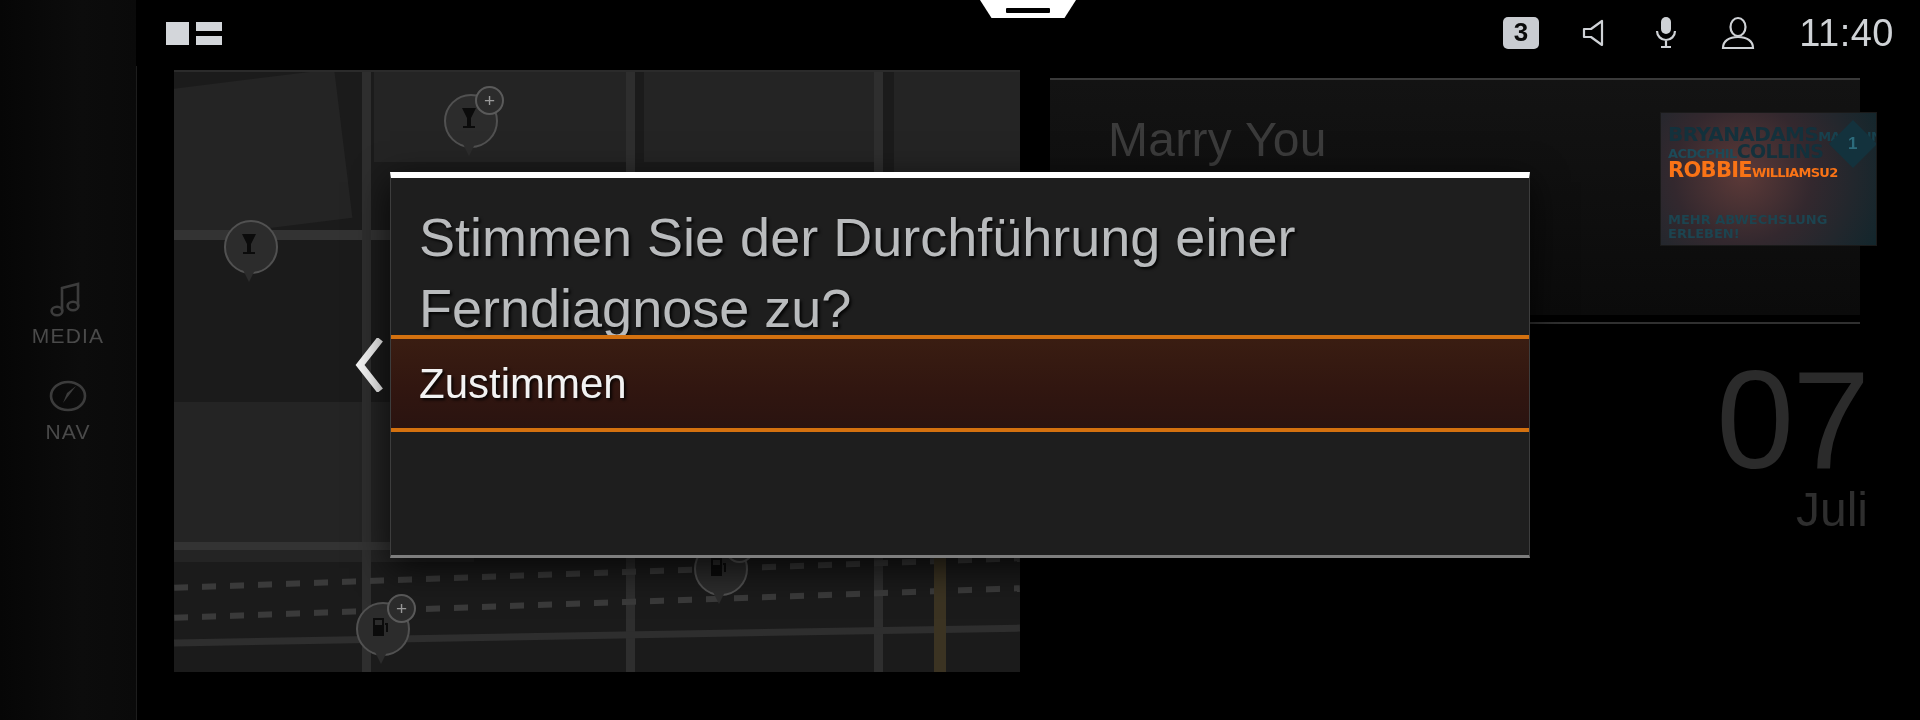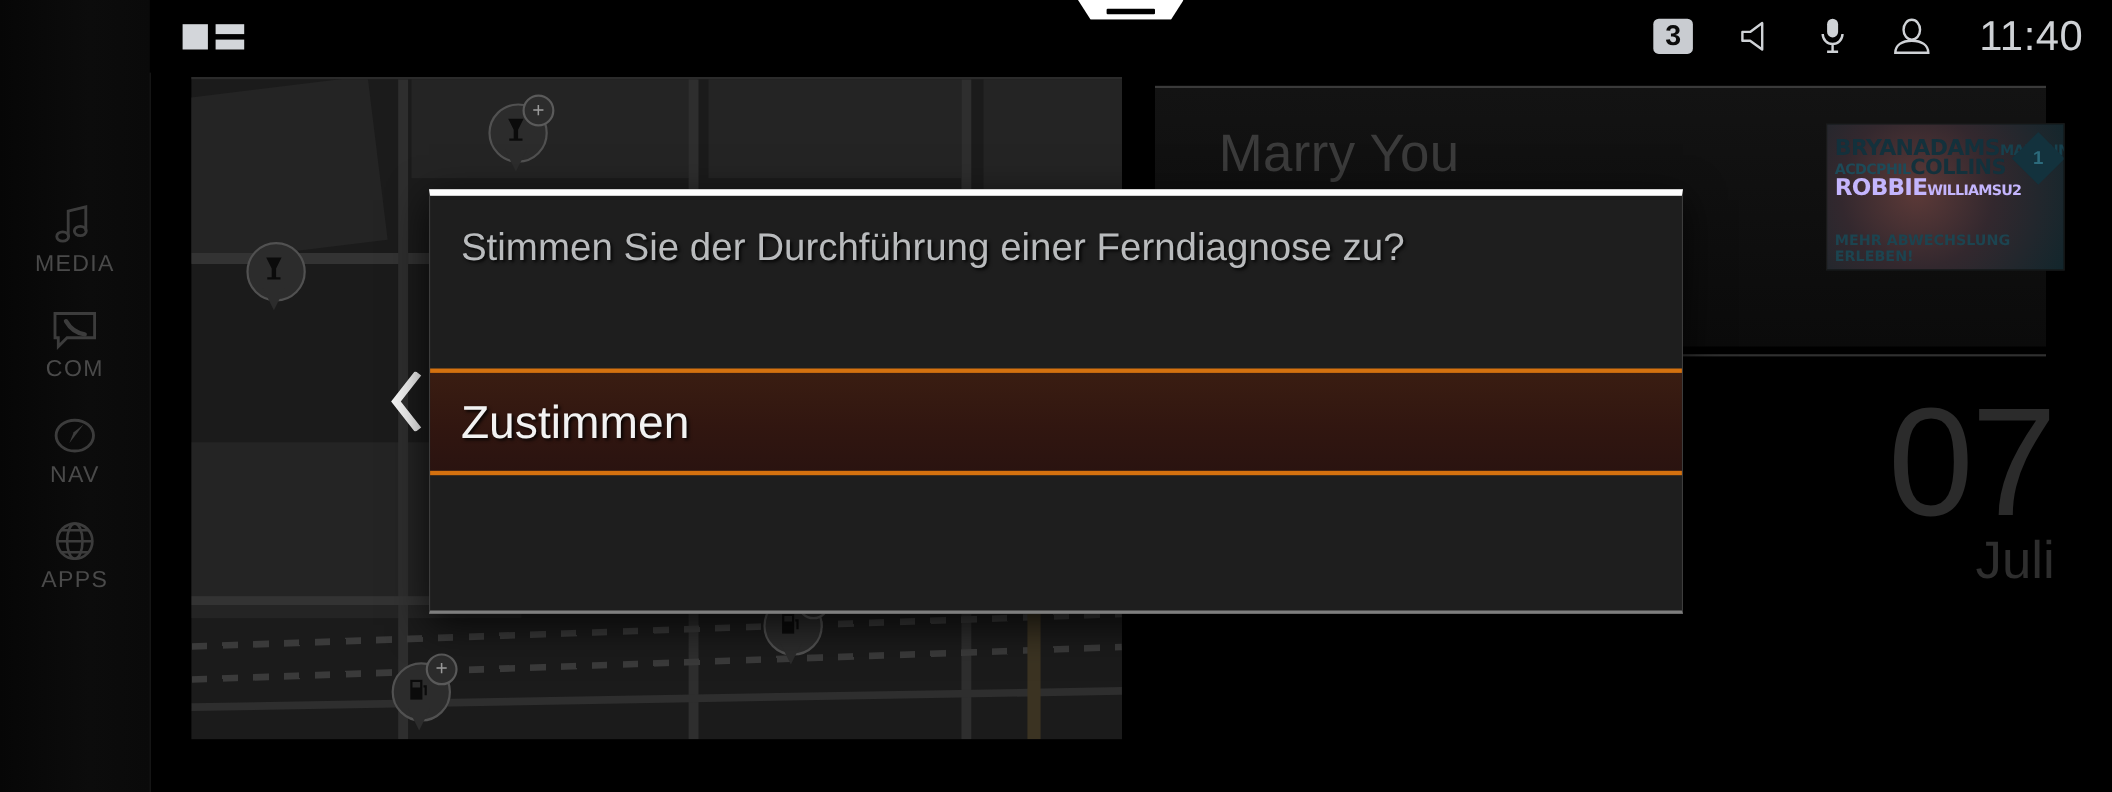--- a/index.html
+++ b/index.html
@@ -81,7 +81,7 @@
   #cover .l1 span{font-size:13px;color:#17414e;}
   #cover .l2{font-size:19px;font-weight:700;letter-spacing:-.6px;color:#13313c;}
   #cover .l2 em{font-style:normal;font-size:13px;color:#1d4a58;}
-  #cover .l3{font-size:21px;font-weight:700;letter-spacing:-.7px;color:#c4b5fd;}
+  #cover .l3{font-size:21px;font-weight:700;letter-spacing:-.7px;color:#f97316;}
   #cover .l3 em{font-style:normal;font-size:13px;}
   #cover .badge{position:absolute;right:6px;top:14px;width:34px;height:34px;
        background:#13323d;transform:rotate(45deg);display:flex;align-items:center;justify-content:center;}

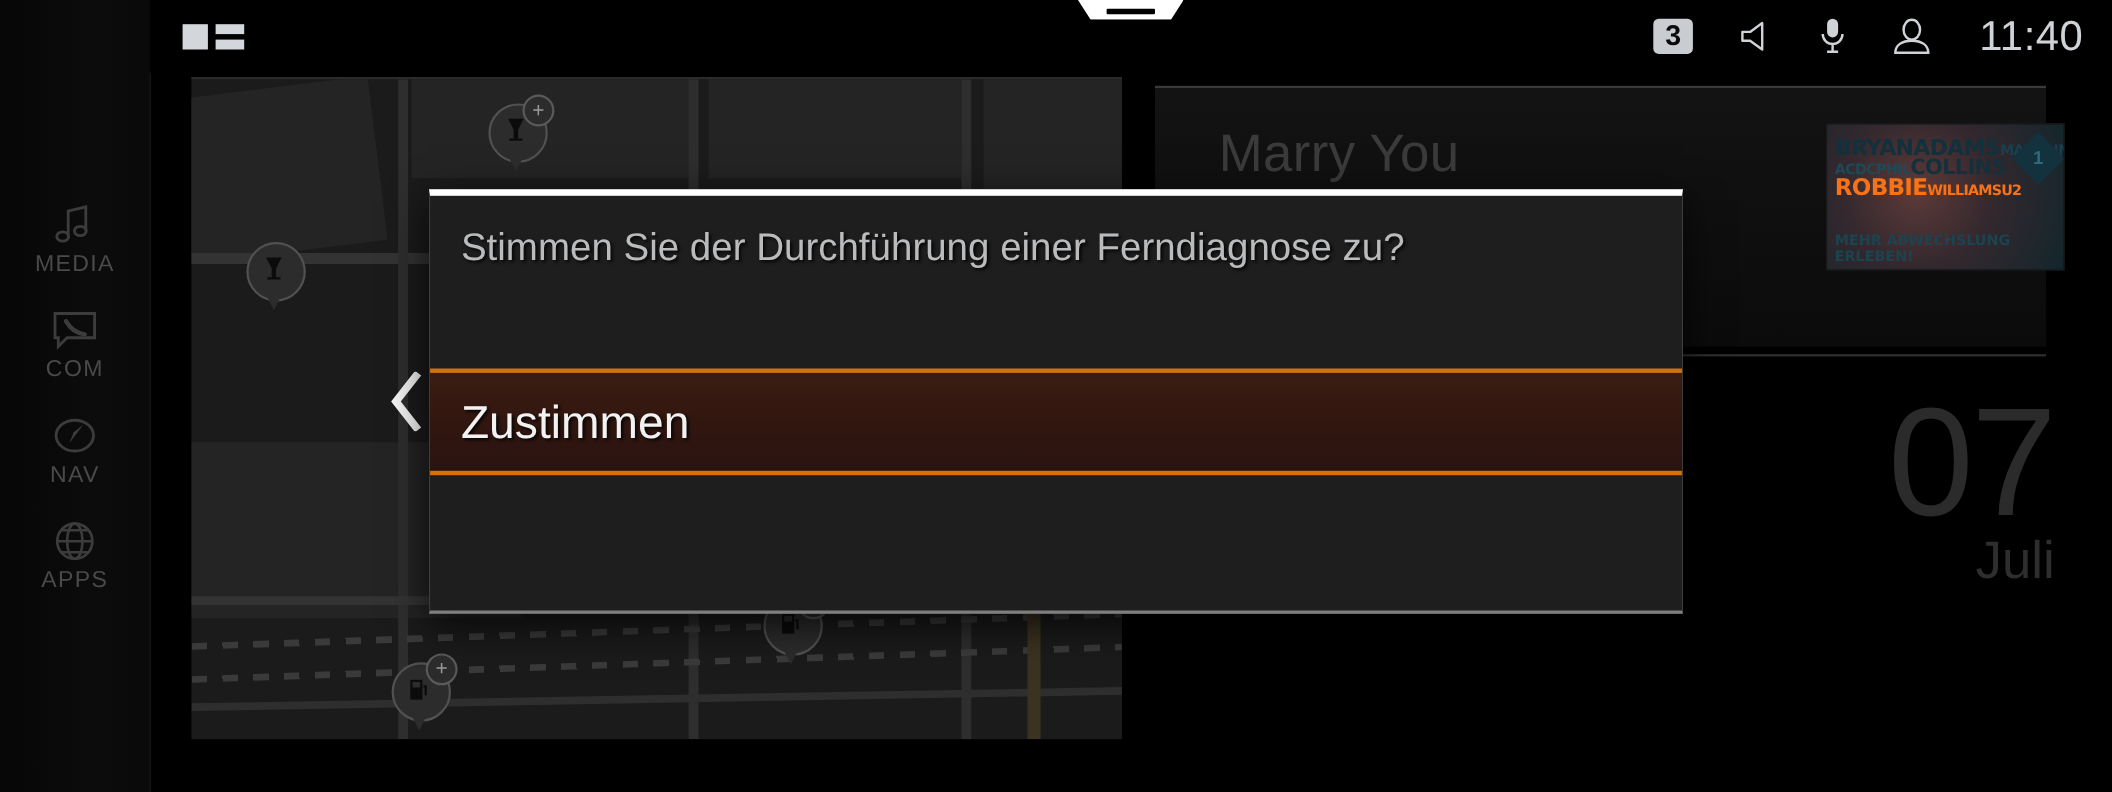--- a/index.html
+++ b/index.html
@@ -102,7 +102,7 @@
           background:#1e1e1e;border-left:1px solid #3d3d3d;border-right:1px solid #3d3d3d;
           border-bottom:3px solid #7e7e7e;border-top:6px solid #ffffff;
           box-shadow:0 10px 34px rgba(0,0,0,.75);z-index:10;box-sizing:border-box;}
-  #dlg-title{padding:24px 28px 0;color:#b9bbbd;font-size:35px;line-height:1.32;
+  #dlg-title{padding:24px 28px 0;color:#b9bbbd;font-size:54px;line-height:1.32;
              text-shadow:2px 2px 3px rgba(0,0,0,.85);}
   .dlg-opt{position:relative;height:97px;display:flex;align-items:center;
            padding:0 28px;color:#f2f2f2;font-size:42px;box-sizing:border-box;

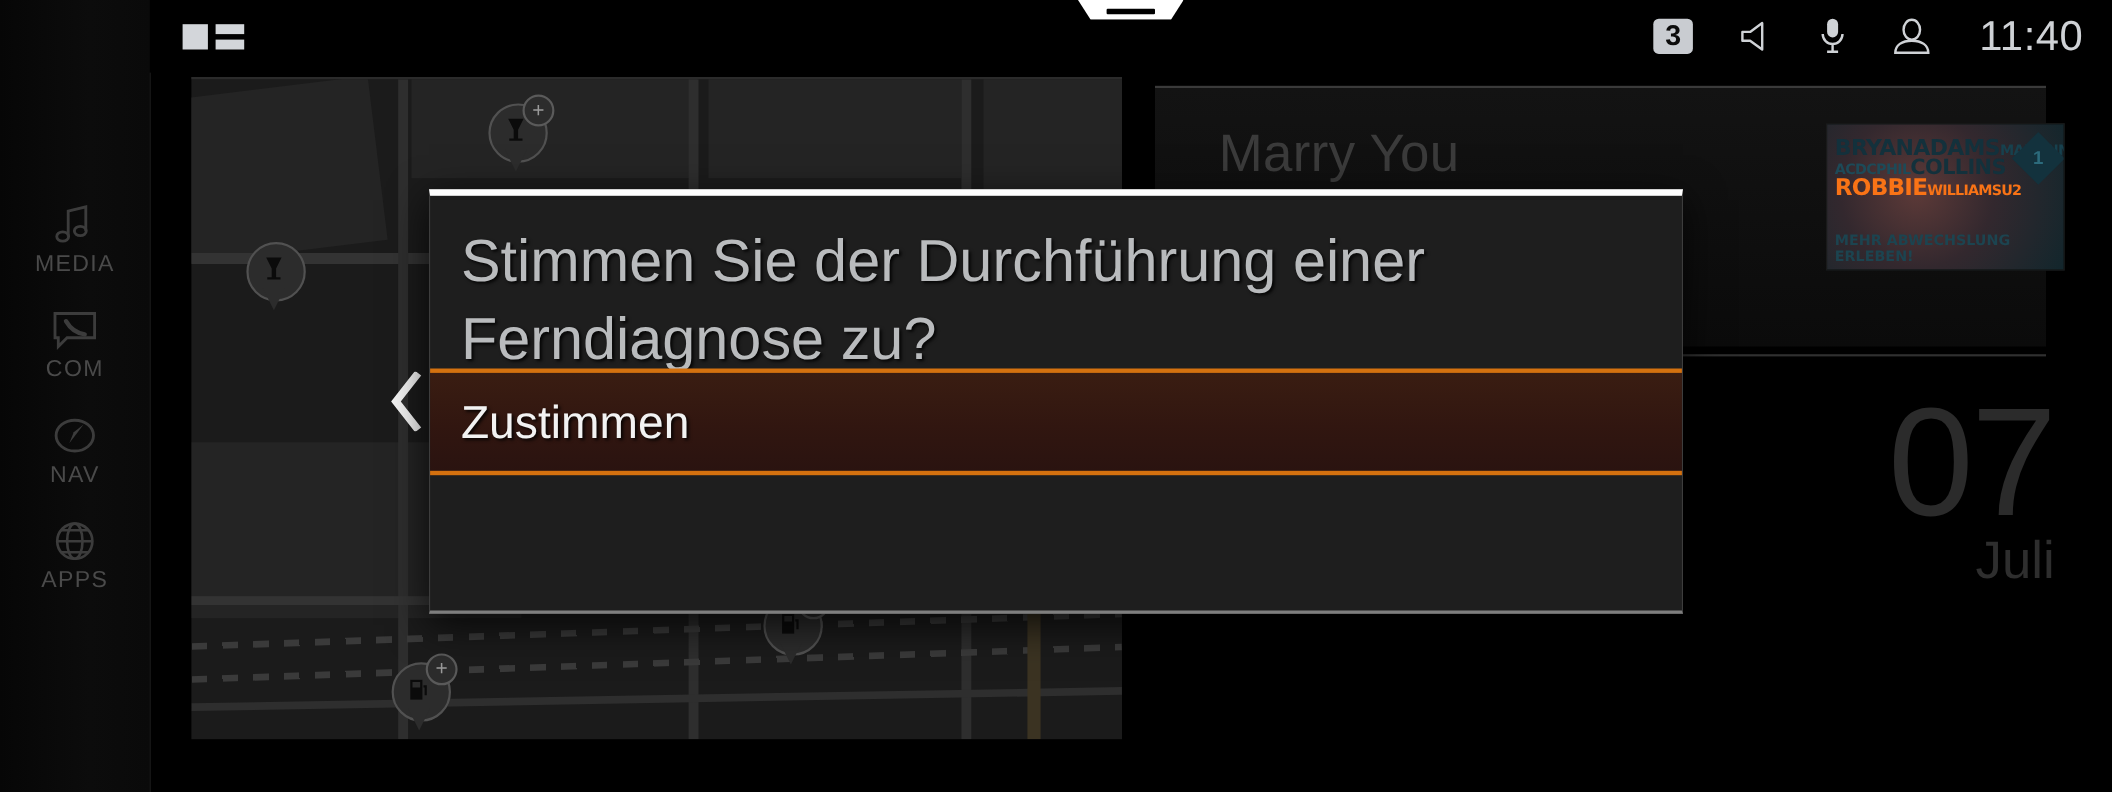--- a/index.html
+++ b/index.html
@@ -131,17 +131,6 @@
       <span class="rail-lbl">MEDIA</span>
     </div>
 
-    <div class="rail-item">
-      <span class="rail-ico">
-        <svg width="46" height="40" viewBox="0 0 46 40">
-            <g fill="none" stroke="#3c3c3c" stroke-width="2.6">
-          <path d="M5 5h36v22H16l-8 8v-8H5z"></path>
-              <path d="M15 12c4 7 10 11 17 12" stroke-width="4" stroke-linecap="round"></path>
-        </g>
-          </svg>
-      </span>
-      <span class="rail-lbl">COM</span>
-    </div>
 
     <div class="rail-item">
       <span class="rail-ico">

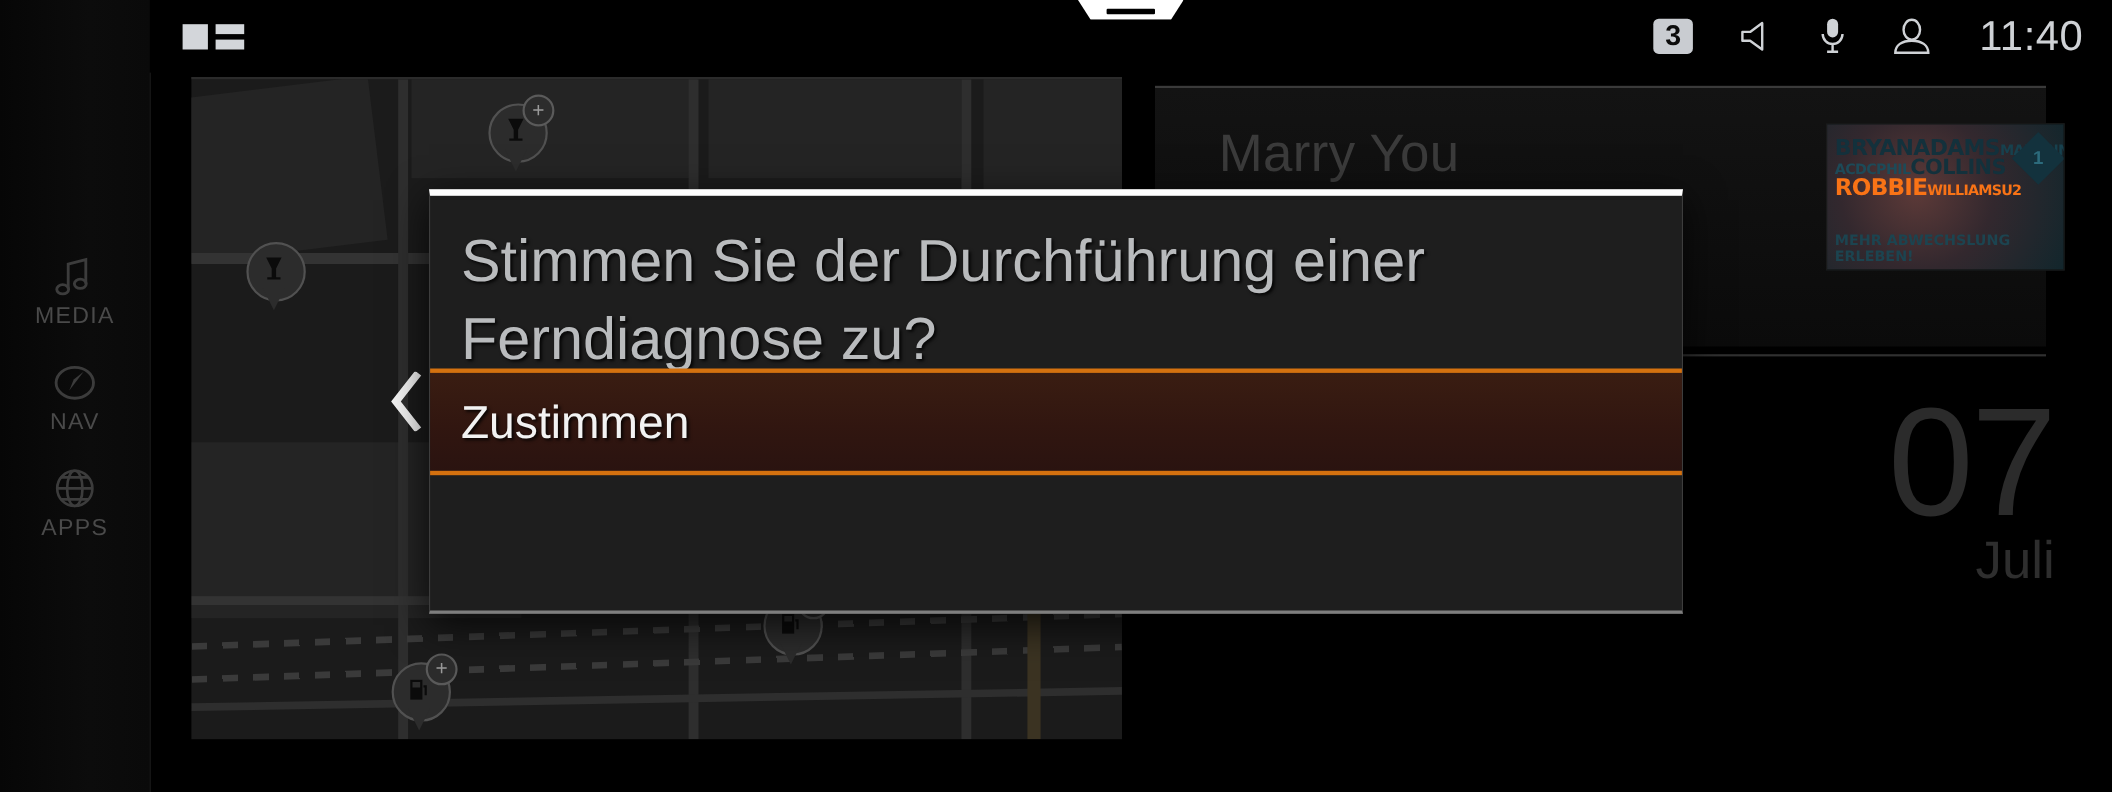--- a/index.html
+++ b/index.html
@@ -145,18 +145,6 @@
     </div>
 
 
-    <div class="rail-item">
-      <span class="rail-ico">
-        <svg width="44" height="42" viewBox="0 0 44 42">
-            <g fill="none" stroke="#3c3c3c" stroke-width="2.4">
-          <circle cx="22" cy="21" r="16"></circle>
-              <ellipse cx="22" cy="21" rx="7" ry="16"></ellipse>
-          <path d="M6 21h32M9 11h26M9 31h26"></path>
-        </g>
-          </svg>
-      </span>
-      <span class="rail-lbl">APPS</span>
-    </div>
   </div>
 
   <div id="statusbar">

